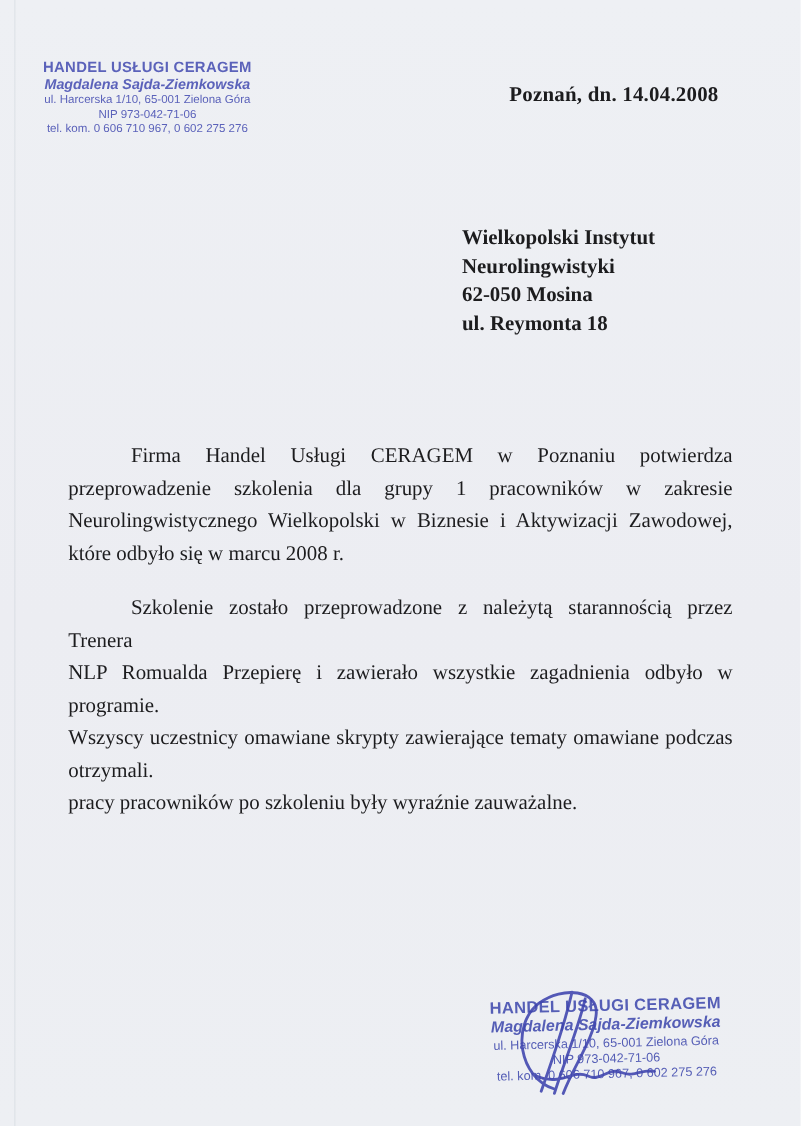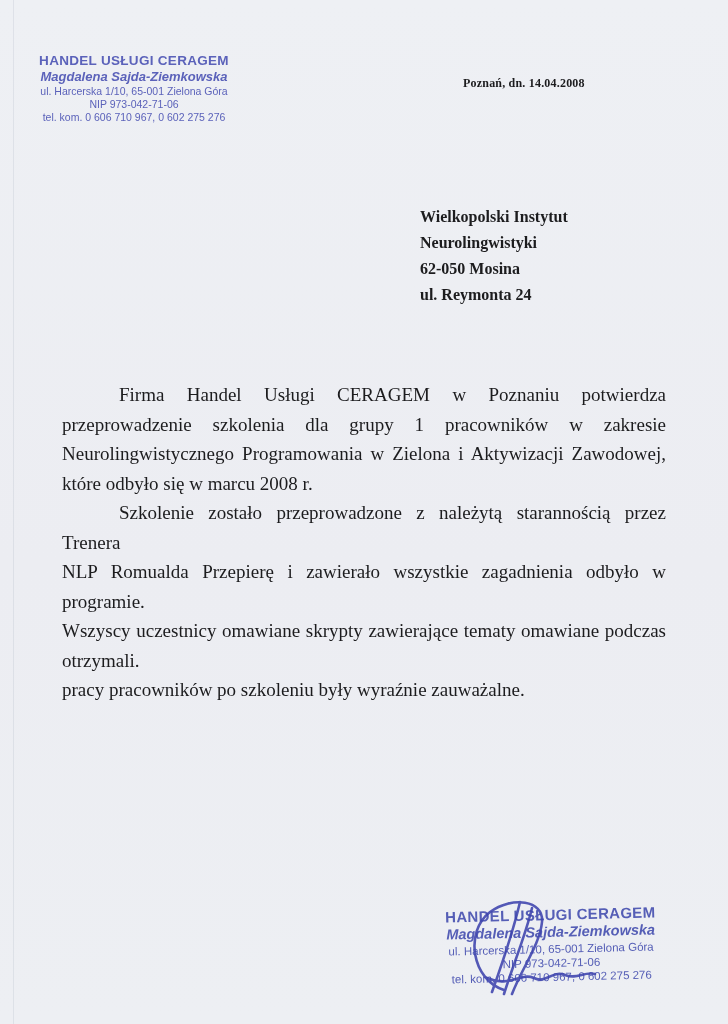--- a/index.html
+++ b/index.html
@@ -36,7 +36,7 @@
   
   .date-line {
     position:absolute; left:463px; top:76px;
-    font-size:12px; font-weight:bold; color:#1c1c1e;
+    font-size:19px; font-weight:bold; color:#1c1c1e;
     letter-spacing:0.2px;
   }
   

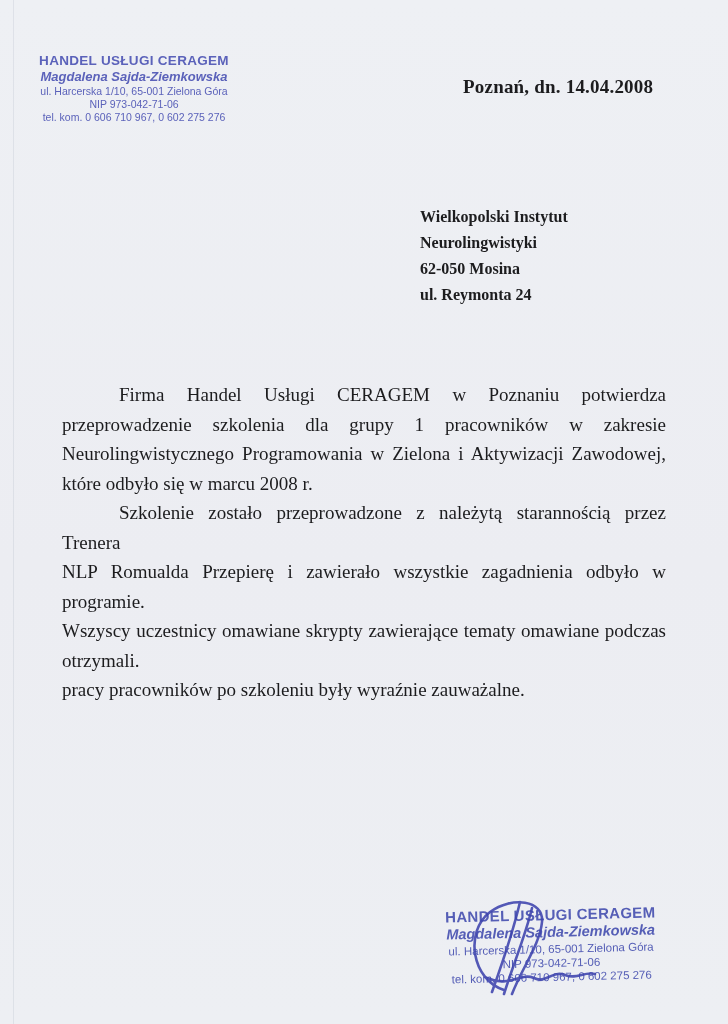--- a/index.html
+++ b/index.html
@@ -42,7 +42,7 @@
   
   .recipient {
     position:absolute; left:420px; top:204px;
-    font-size:16px; font-weight:bold; color:#1c1c1e;
+    font-size:19px; font-weight:bold; color:#1c1c1e;
     line-height:26px;
   }
   

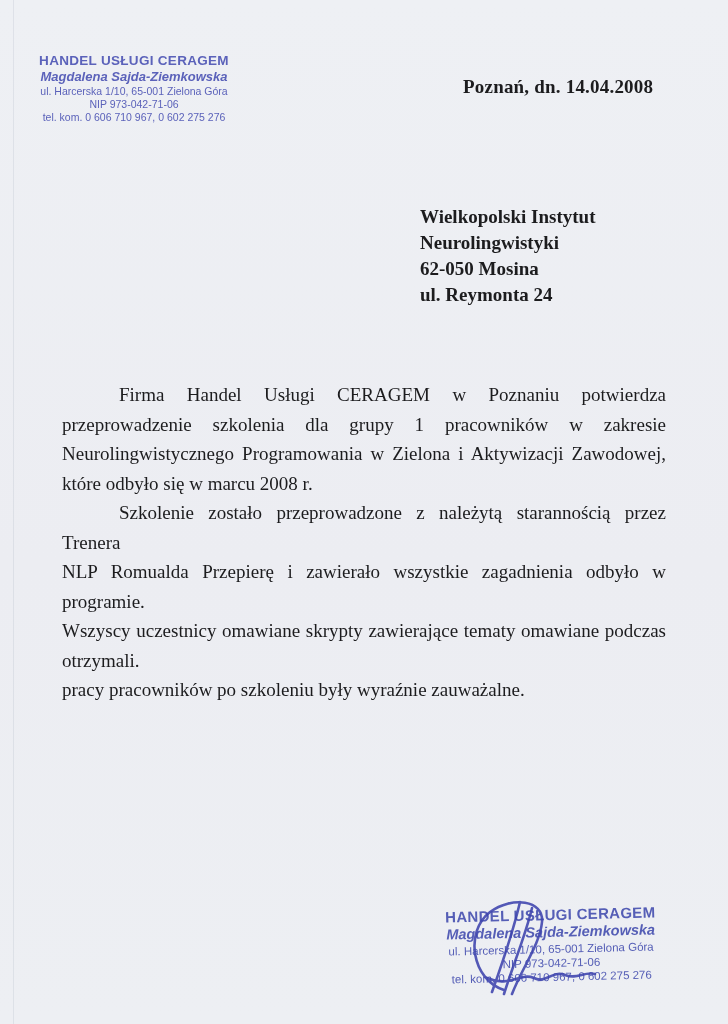--- a/index.html
+++ b/index.html
@@ -79,7 +79,7 @@
     <div>Wielkopolski Instytut</div>
     <div>Neurolingwistyki</div>
     <div>62-050 Mosina</div>
-    <div>ul. Reymonta 24</div>
+    <div>ul. Reymonta 18</div>
   </div>
 
   <div class="bodytext">

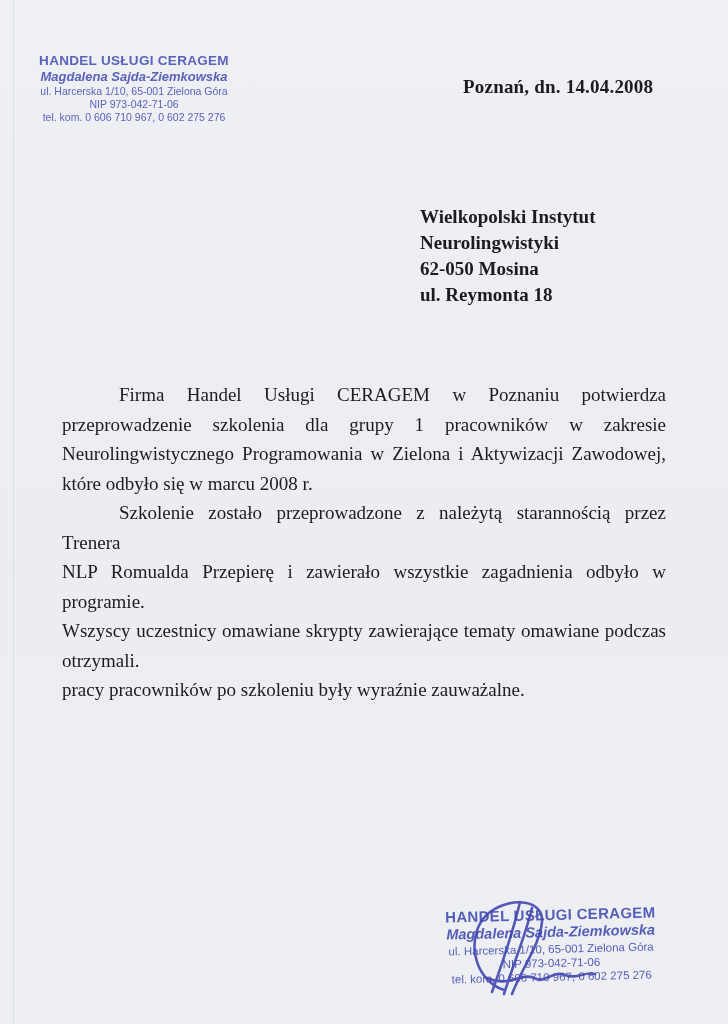--- a/index.html
+++ b/index.html
@@ -52,7 +52,7 @@
   }
   .line { text-align:justify; text-align-last:justify; }
   .line.last { text-align:justify; text-align-last:left; }
-  .line.ind { text-indent:57px; }
+  .line.ind { text-indent:57px;margin-top:20px; }
   
   .signature {
     position:absolute; left:432px; top:892px; width:190px; height:115px;

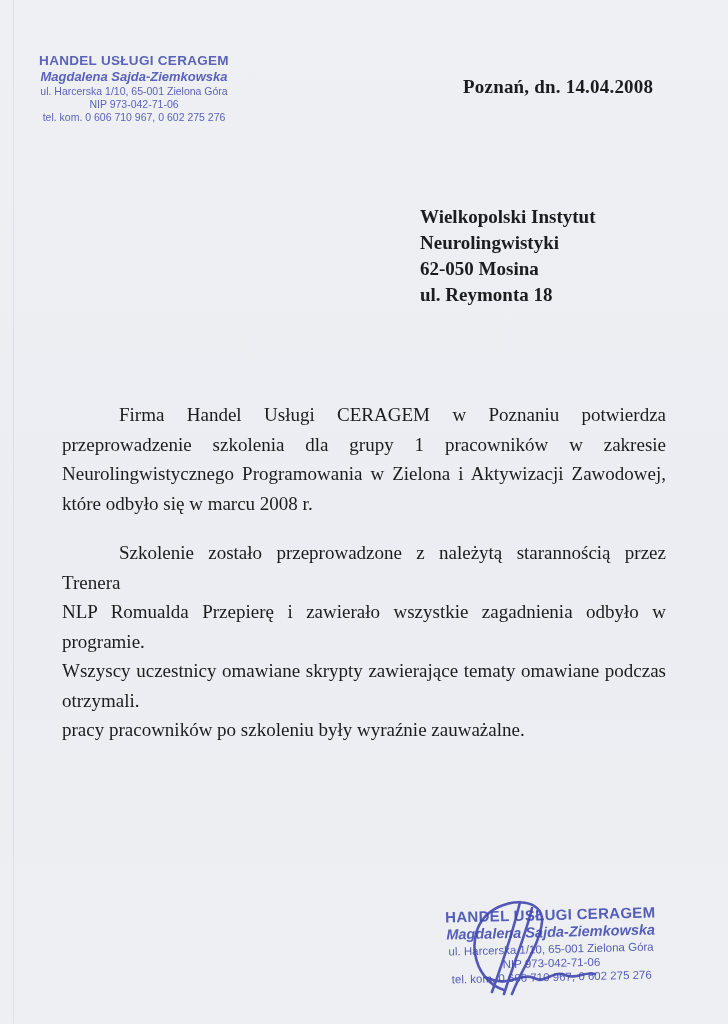--- a/index.html
+++ b/index.html
@@ -85,7 +85,7 @@
   <div class="bodytext">
     <div class="line ind">Firma Handel  Usługi CERAGEM w Poznaniu  potwierdza</div>
     <div class="line">przeprowadzenie szkolenia dla grupy 1 pracowników w zakresie</div>
-    <div class="line">Neurolingwistycznego Programowania  w Zielona i Aktywizacji Zawodowej,</div>
+    <div class="line">Neurolingwistycznego Wielkopolski  w Biznesie i Aktywizacji Zawodowej,</div>
     <div class="line last">które odbyło się w marcu 2008 r.</div>
 
     <div class="line ind">Szkolenie zostało przeprowadzone z należytą starannością przez Trenera</div>

